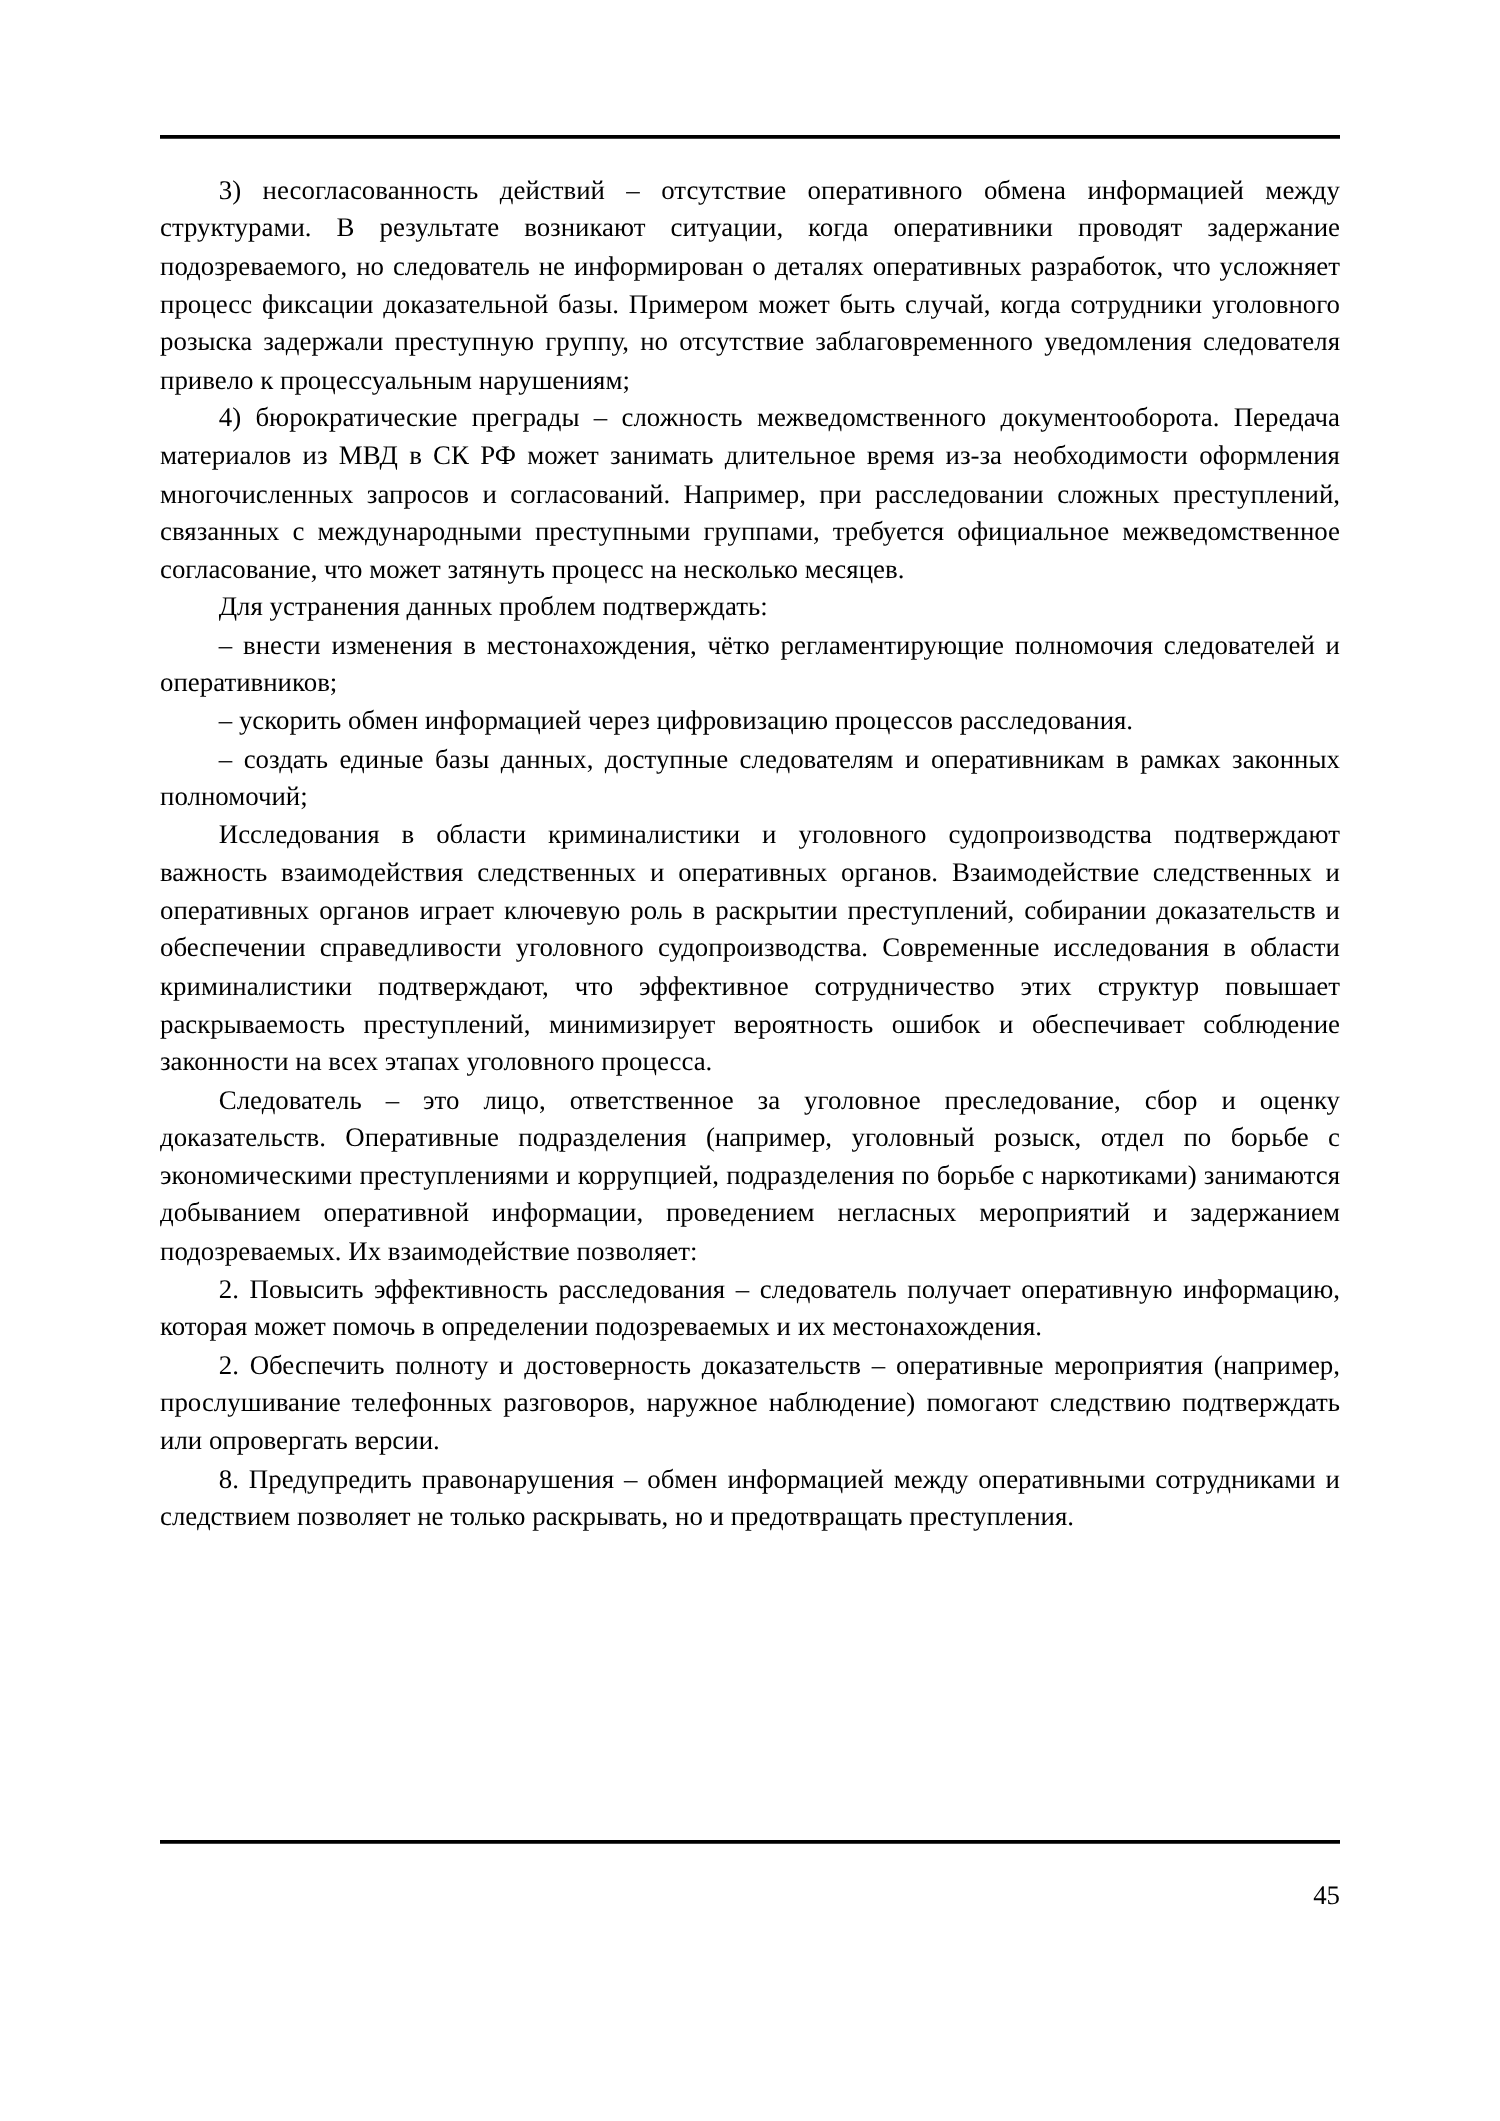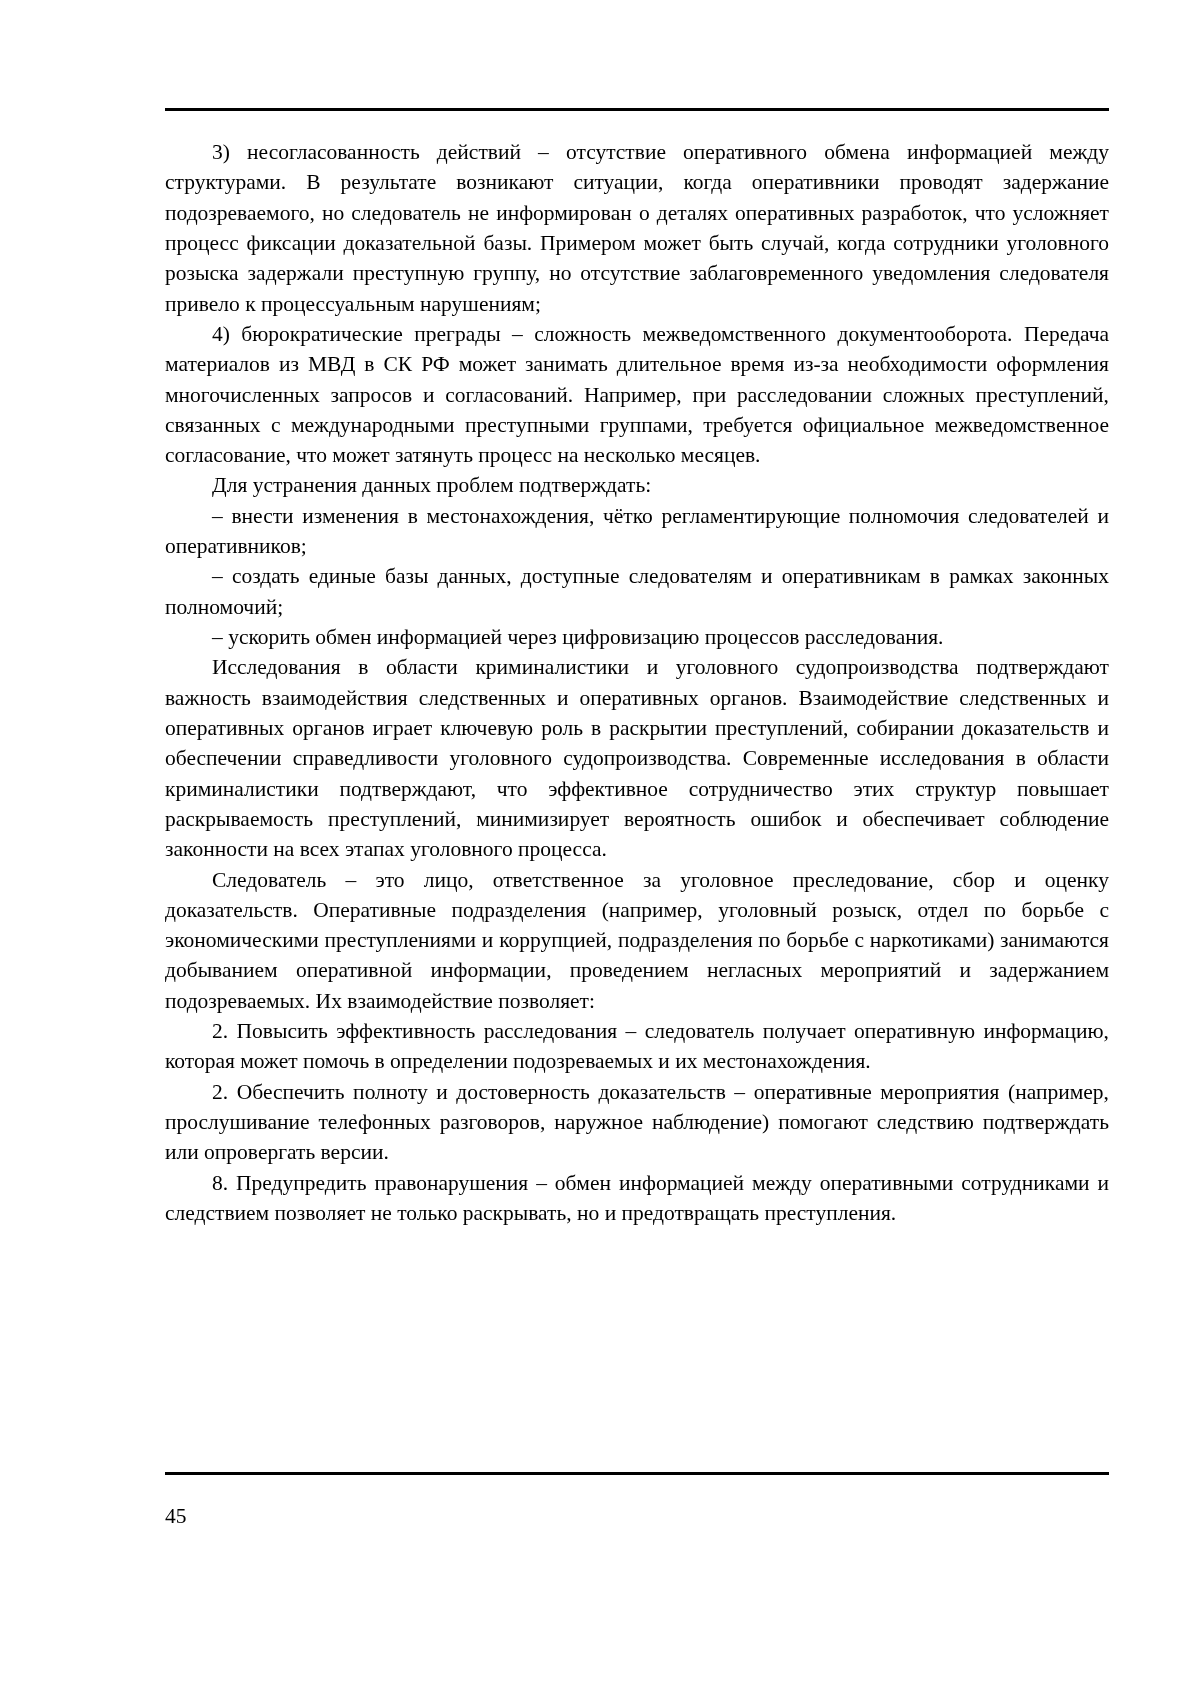--- a/index.html
+++ b/index.html
@@ -19,7 +19,6 @@
     min-height: 1697px;
     box-sizing: border-box;
     padding: 0;
-    margin-left: 37px;
   }
   .content-area {
     position: absolute;

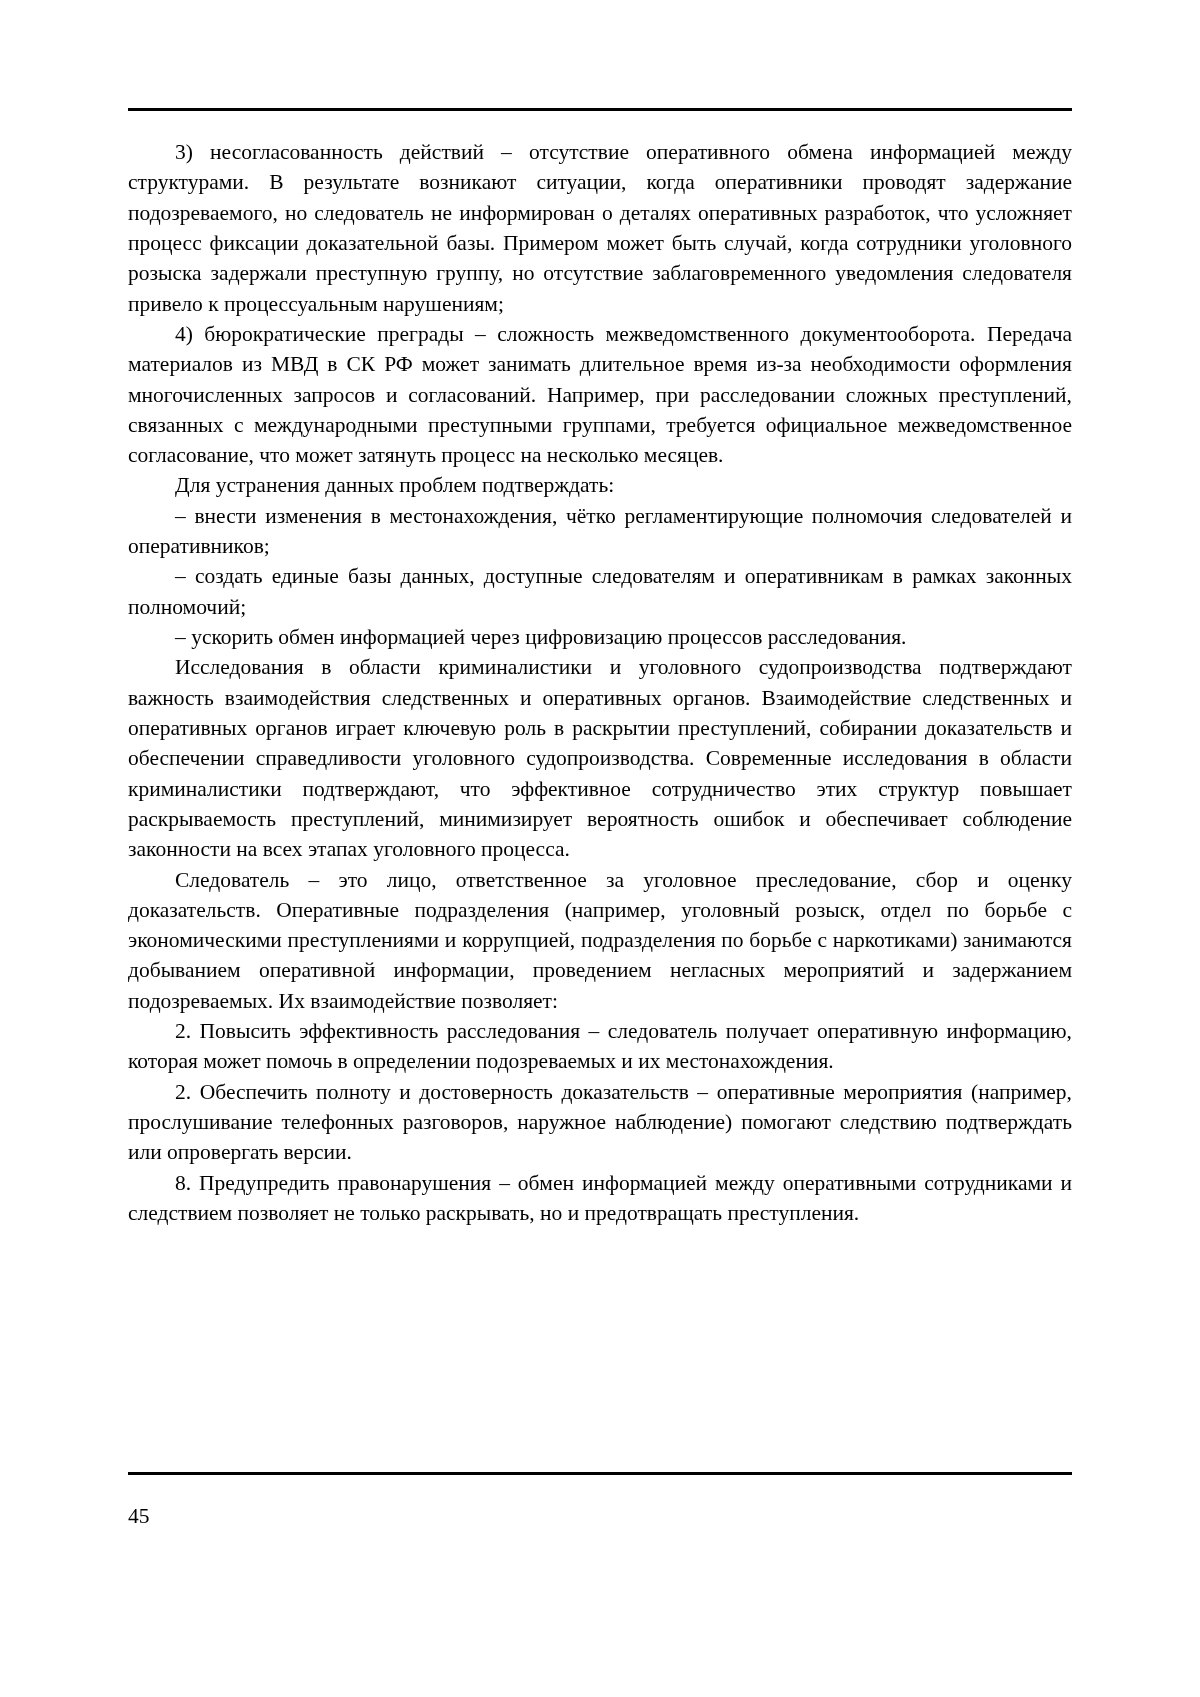--- a/index.html
+++ b/index.html
@@ -75,8 +75,8 @@
       <p>4) бюрократические преграды – сложность межведомственного документооборота. Передача материалов из МВД в СК РФ может занимать длительное время из-за необходимости оформления многочисленных запросов и согласований. Например, при расследовании сложных преступлений, связанных с международными преступными группами, требуется официальное межведомственное согласование, что может затянуть процесс на несколько месяцев.</p>
       <p>Для устранения данных проблем подтверждать:</p>
       <p>– внести изменения в местонахождения, чётко регламентирующие полномочия следователей и оперативников;</p>
+      <p>– ускорить обмен информацией через цифровизацию процессов расследования.</p>
       <p>– создать единые базы данных, доступные следователям и оперативникам в рамках законных полномочий;</p>
-      <p>– ускорить обмен информацией через цифровизацию процессов расследования.</p>
       <p>Исследования в области криминалистики и уголовного судопроизводства подтверждают важность взаимодействия следственных и оперативных органов. Взаимодействие следственных и оперативных органов играет ключевую роль в раскрытии преступлений, собирании доказательств и обеспечении справедливости уголовного судопроизводства. Современные исследования в области криминалистики подтверждают, что эффективное сотрудничество этих структур повышает раскрываемость преступлений, минимизирует вероятность ошибок и обеспечивает соблюдение законности на всех этапах уголовного процесса.</p>
       <p>Следователь – это лицо, ответственное за уголовное преследование, сбор и оценку доказательств. Оперативные подразделения (например, уголовный розыск, отдел по борьбе с экономическими преступлениями и коррупцией, подразделения по борьбе с наркотиками) занимаются добыванием оперативной информации, проведением негласных мероприятий и задержанием подозреваемых. Их взаимодействие позволяет:</p>
       <p>2. Повысить эффективность расследования – следователь получает оперативную информацию, которая может помочь в определении подозреваемых и их местонахождения.</p>

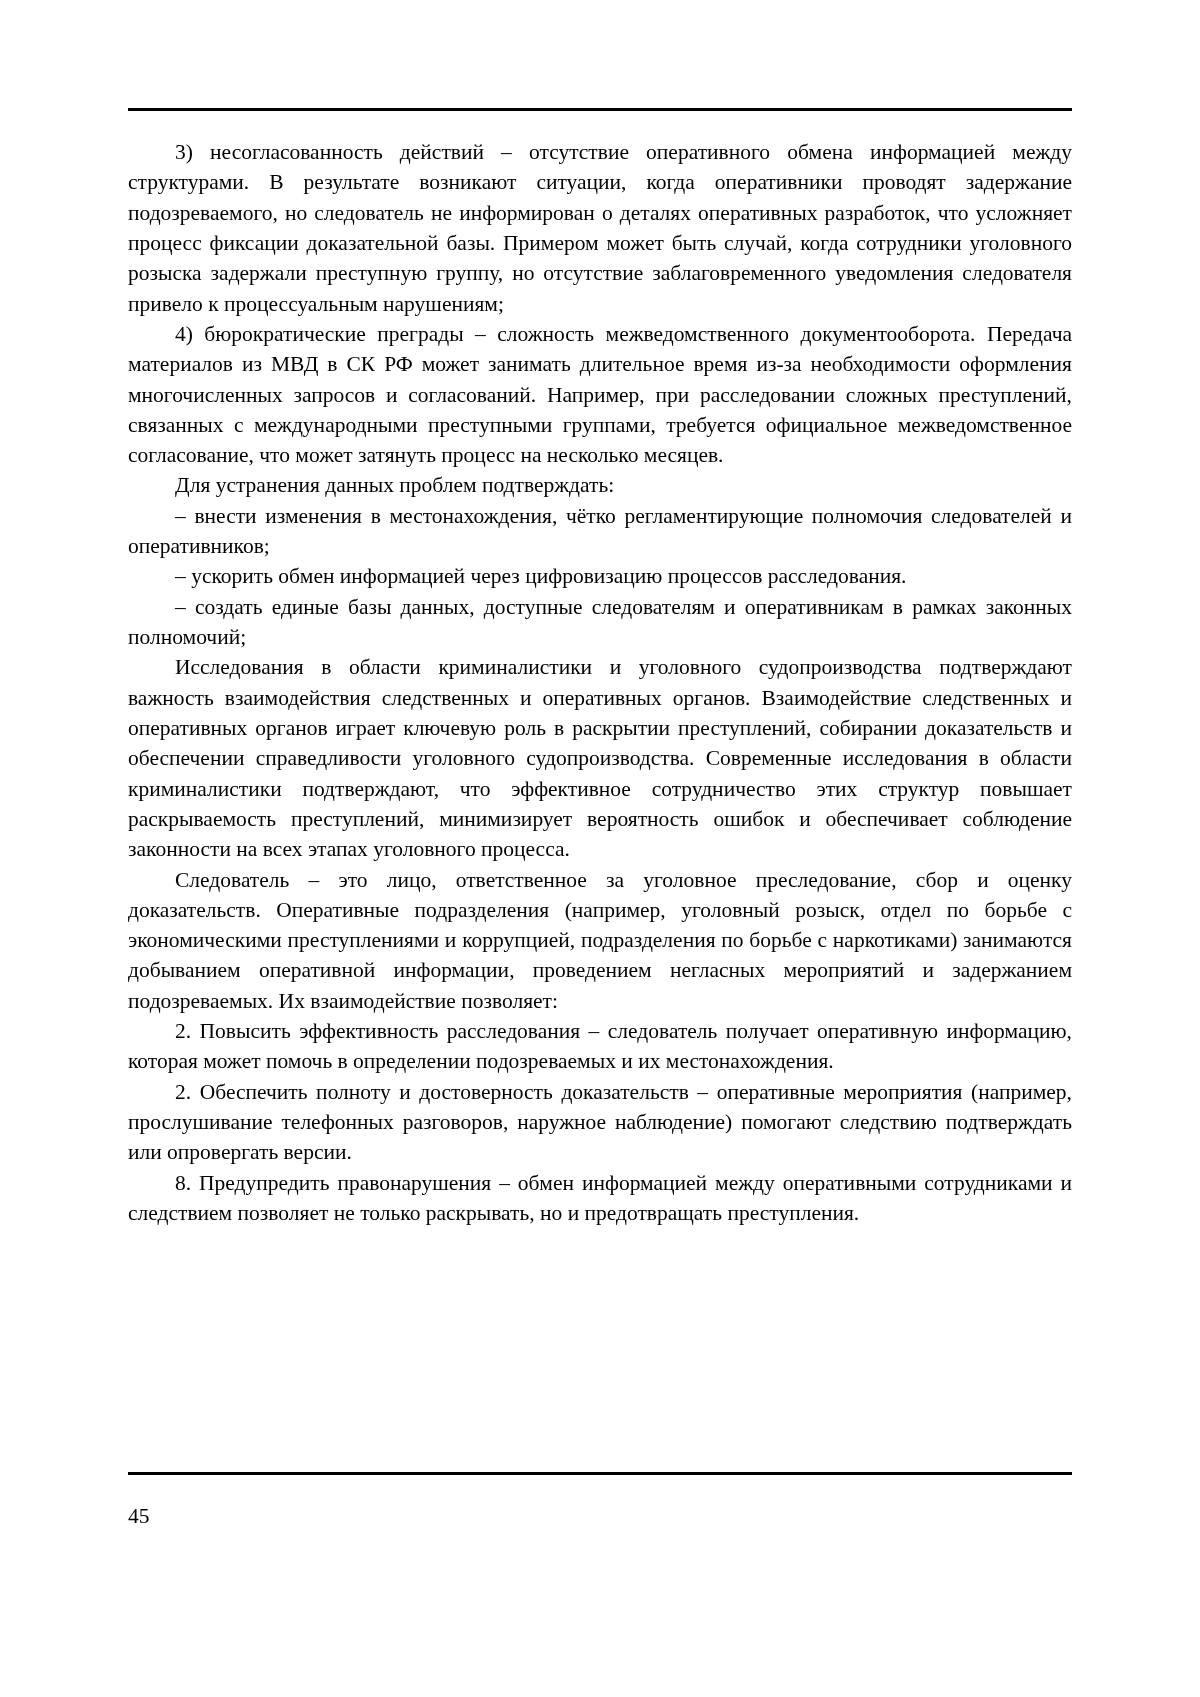--- a/index.html
+++ b/index.html
@@ -57,7 +57,7 @@
     left: 128px;
     top: 1504px;
     width: 944px;
-    text-align: left;
+    text-align: right;
     font-size: 21.5px;
     font-family: "Liberation Serif", "DejaVu Serif", serif;
   }

